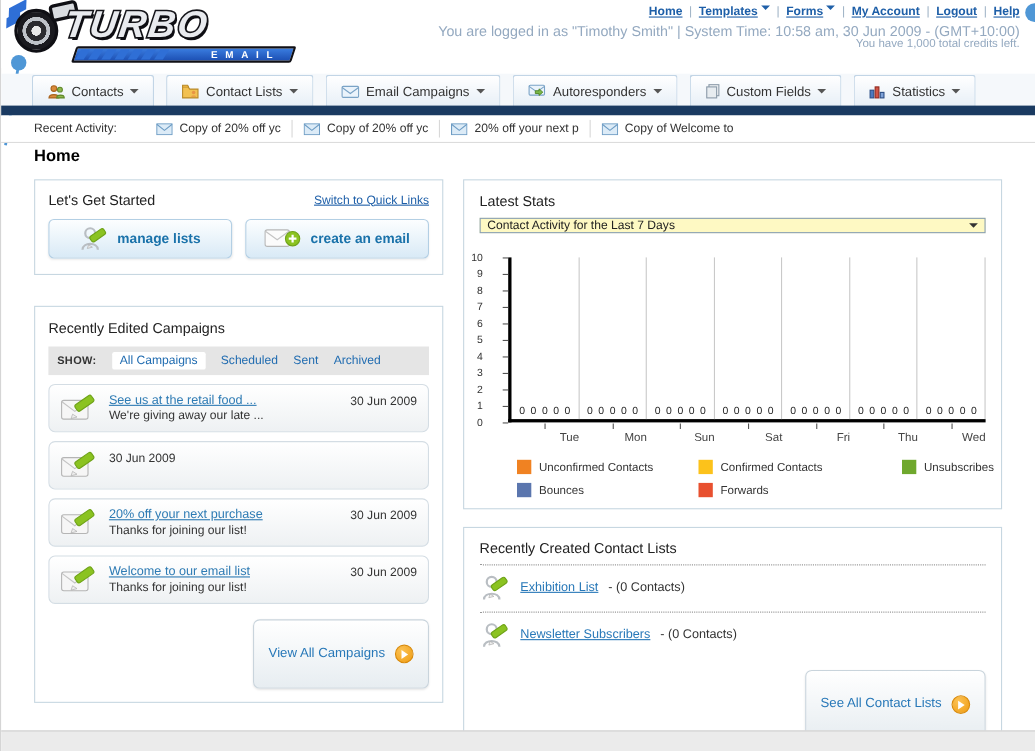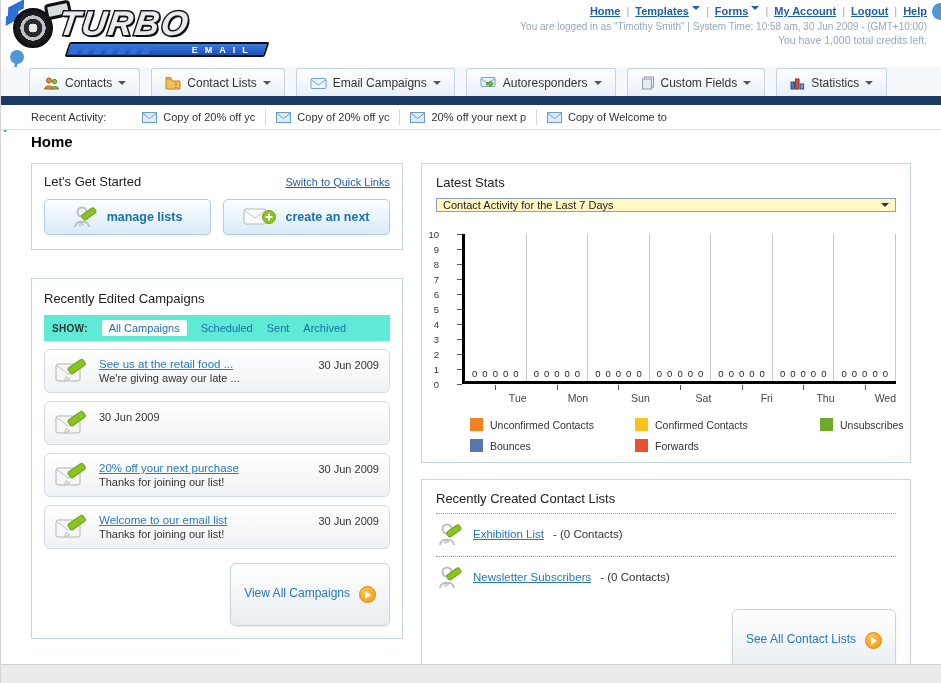--- a/index.html
+++ b/index.html
@@ -15,7 +15,7 @@
   .topnav .navitem .caret { display:inline-block; width:0; height:0; border:4px solid transparent;
       border-top-color:#1e5fa8; margin-left:3px; vertical-align:1px; }
   .topnav .sep { color:#9db1c4; margin:0 6px; text-decoration:none; }
-  .loginline { position:absolute; top:21px; right:14px; font-size:10px; color:#94a9c0; }
+  .loginline { position:absolute; top:21px; right:14px; font-size:13px; color:#94a9c0; }
   .creditline { position:absolute; top:34px; right:14px; font-size:10.5px; color:#94a9c0; }
   .annot-dot-right { position:absolute; top:3px; left:931px; width:17px; height:17px;
       border-radius:50%; background:#4f97d6; }

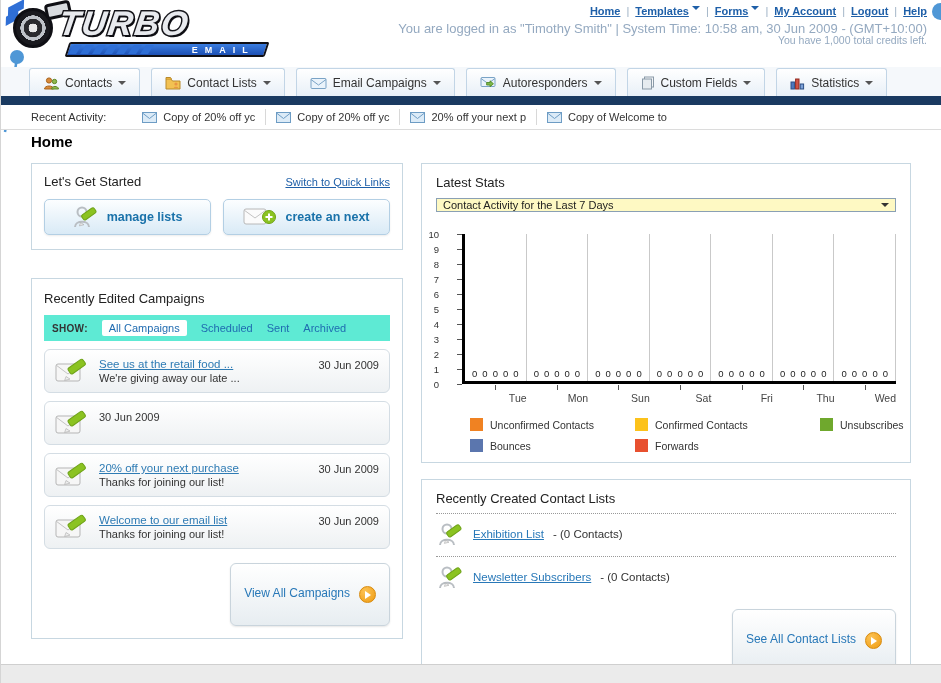--- a/index.html
+++ b/index.html
@@ -298,7 +298,7 @@
               <circle cx="26" cy="11" r="6.5" fill="#8bc321" stroke="#6fa318"></circle>
               <path d="M26 7.5 v7 M22.5 11 h7" stroke="#fff" stroke-width="2"></path>
             </svg>
-          <span>create an next</span>
+          <span>create an email</span>
         </div>
       </div>
     </div>

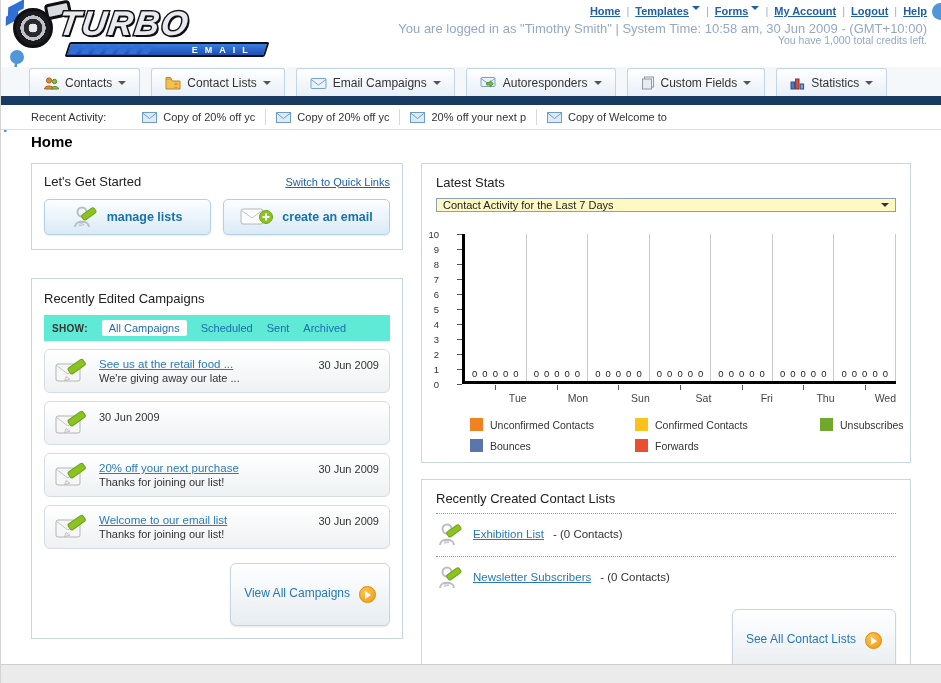--- a/index.html
+++ b/index.html
@@ -81,7 +81,7 @@
       box-shadow:0 1px 2px rgba(0,0,0,.08); font-size:12.5px; font-weight:bold; color:#1a72aa; cursor:pointer; }
 
   .campaignbox { margin-top:28px; padding:12px; }
-  .showbar { margin-top:9px; background:#5eead4; padding:5px 8px; display:flex; align-items:center;
+  .showbar { margin-top:9px; background:#e5e5e5; padding:5px 8px; display:flex; align-items:center;
       gap:14px; font-size:11px; }
   .show-label { font-size:10px; font-weight:bold; color:#333; letter-spacing:.3px; }
   .filter { color:#1f6bb0; cursor:pointer; }

